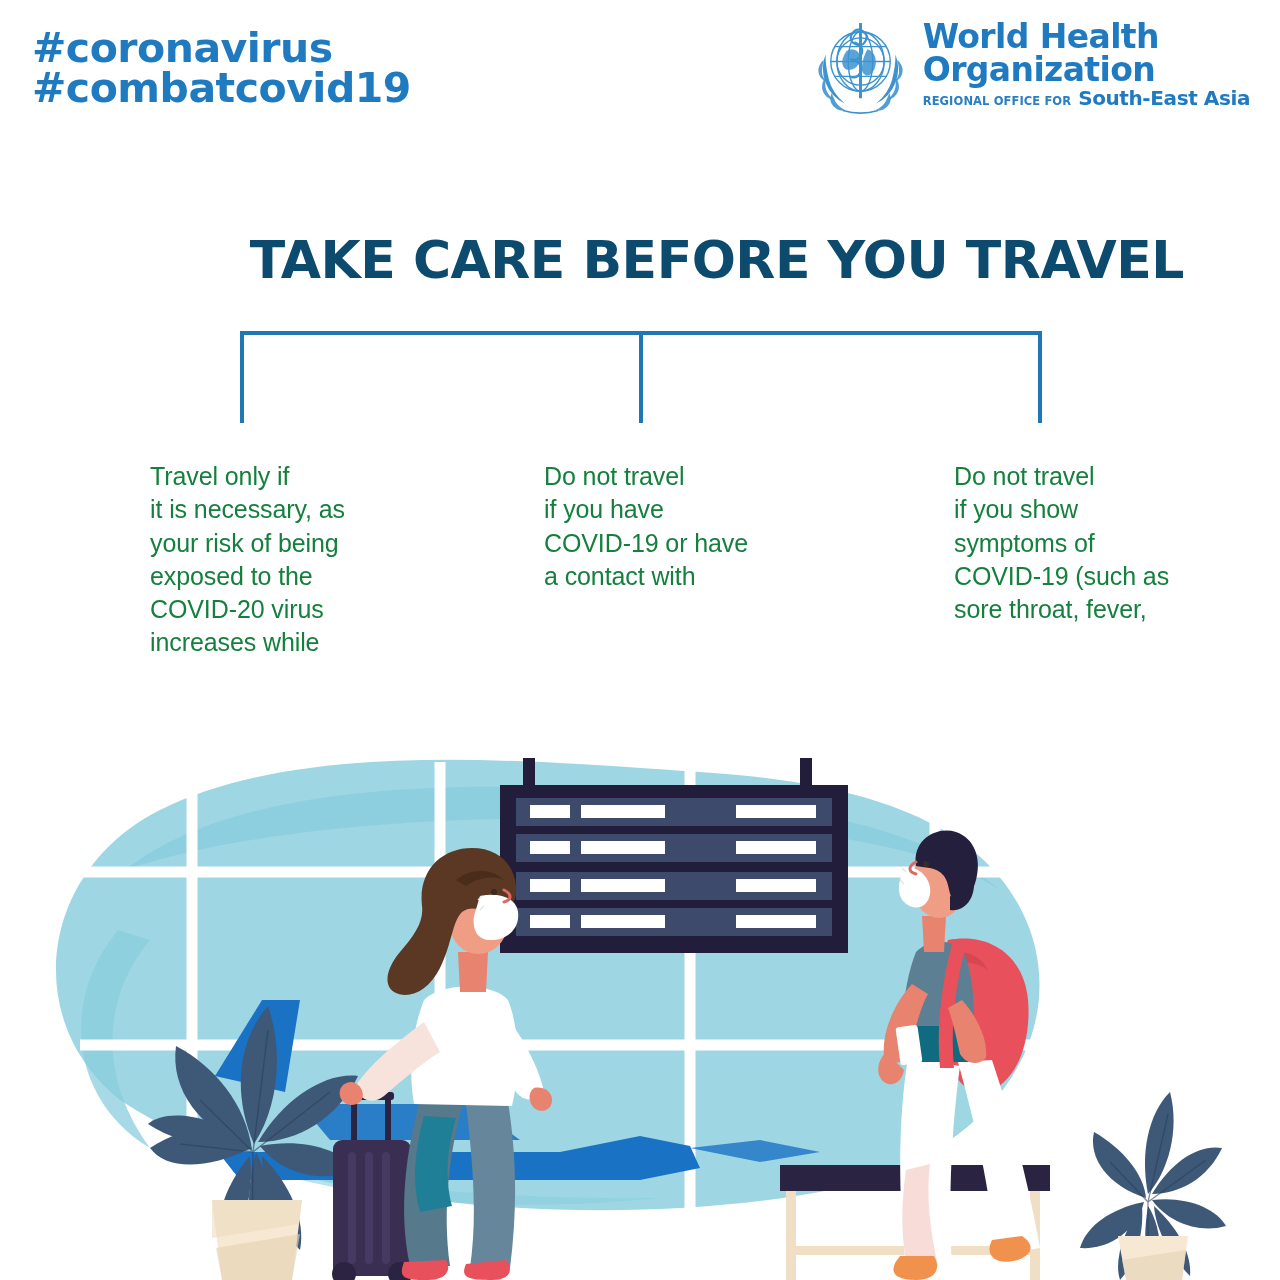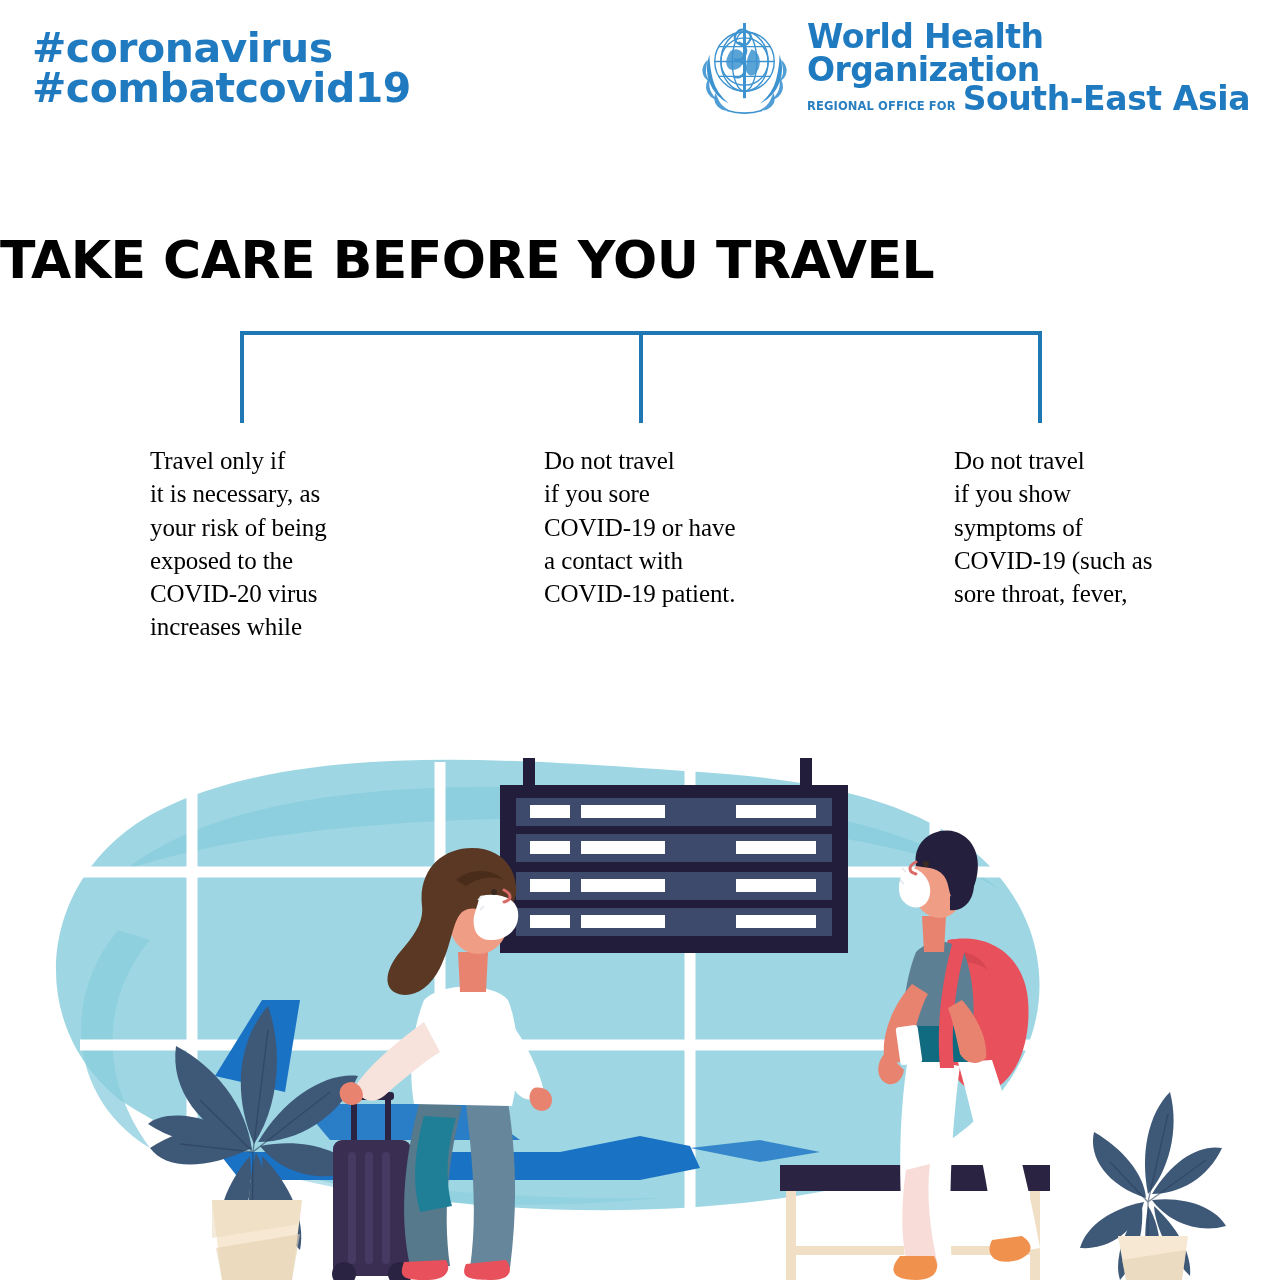--- a/index.html
+++ b/index.html
@@ -58,7 +58,7 @@
   #who-region .rname {
     font-family:"DejaVu Sans", sans-serif;
     font-weight:bold;
-    font-size:33px;
+    font-size:20px;
     line-height:25px;
     color:#1f7ac0;
     letter-spacing:-0.4px;

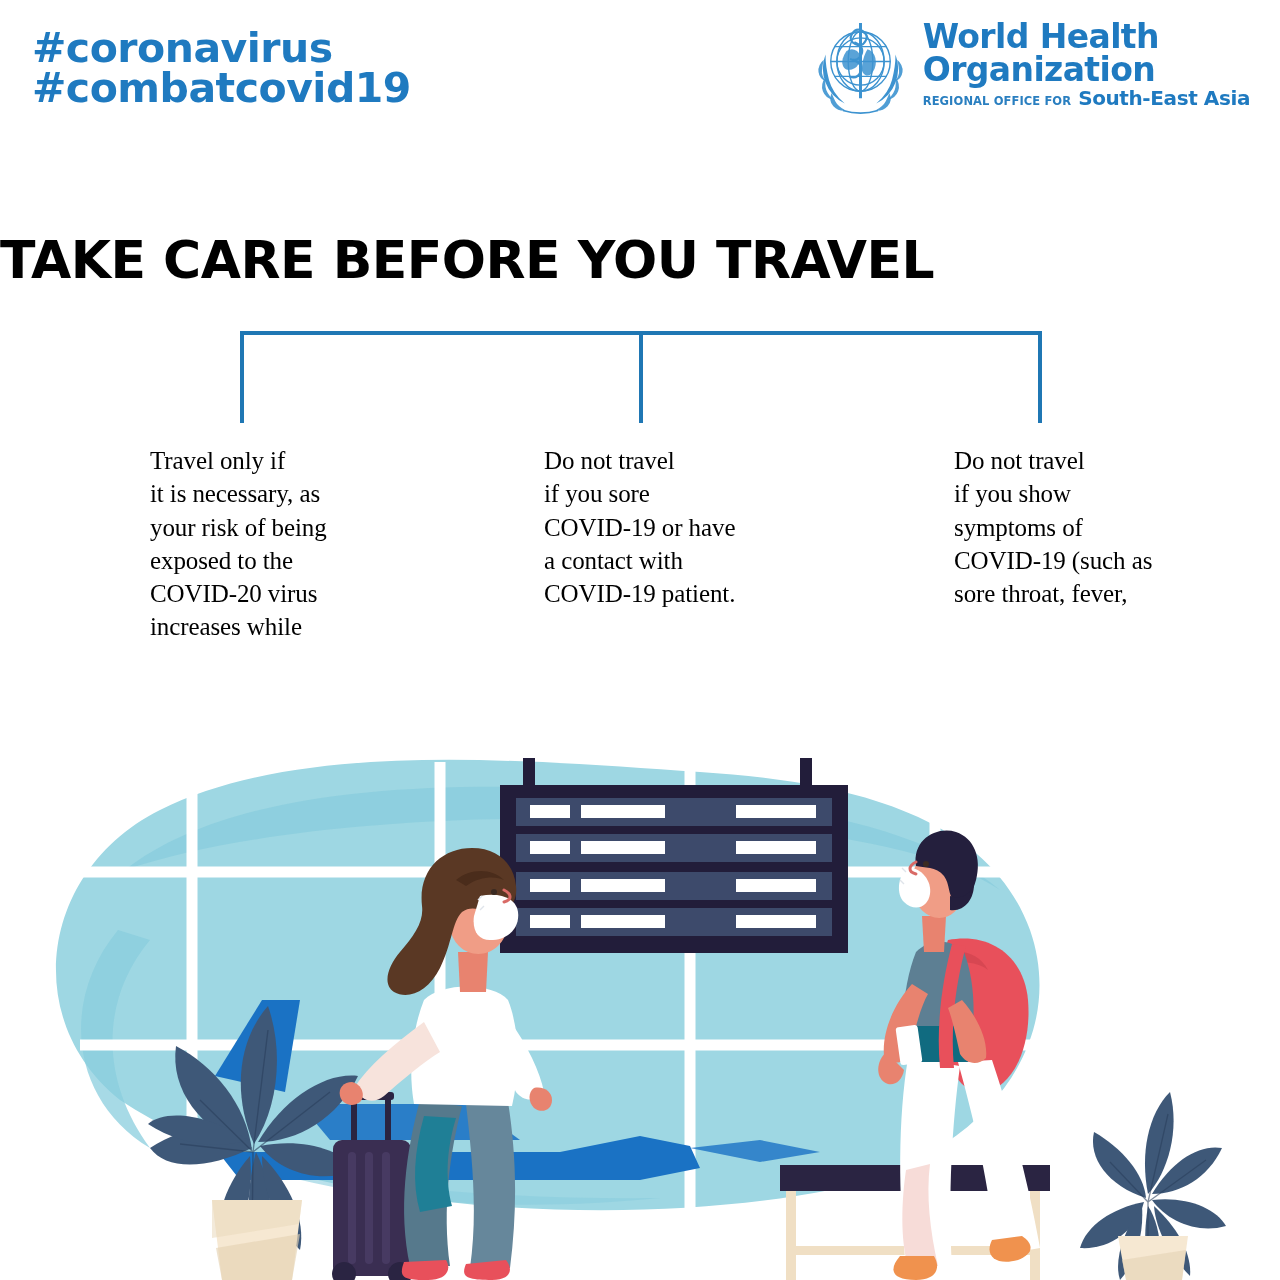--- a/index.html
+++ b/index.html
@@ -70,13 +70,13 @@
     position:absolute;
     left:0; top:232px;
     width:1184px;
-    text-align:left;
+    text-align:right;
     font-family:"DejaVu Sans", sans-serif;
     font-weight:bold;
     font-size:52px;
     line-height:56px;
     letter-spacing:-0.5px;
-    color:#000000;
+    color:#0c4a6e;
   }
 
   

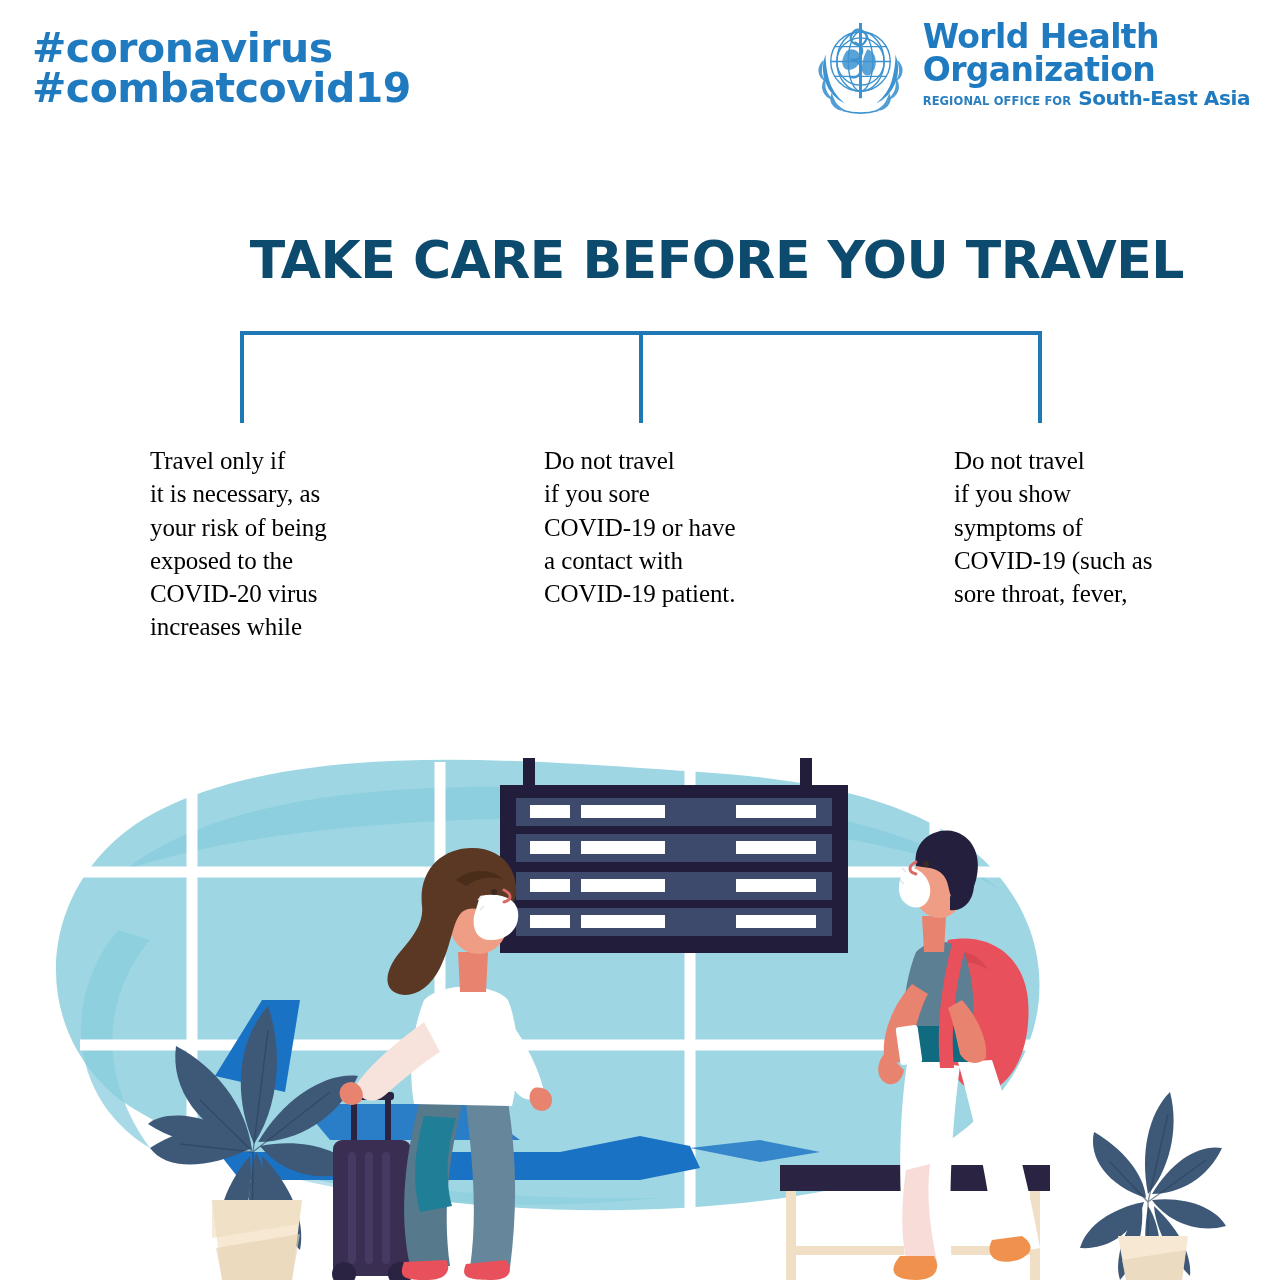--- a/index.html
+++ b/index.html
@@ -85,11 +85,11 @@
   
   .col {
     position:absolute;
-    top:444px;
-    font-family:Liberation Serif, serif;
+    top:460px;
+    font-family:Liberation Sans, sans-serif;
     font-size:25px;
     line-height:33.3px;
-    color:#000000;
+    color:#15803d;
     letter-spacing:-0.1px;
   }
   .col div { white-space:nowrap; }

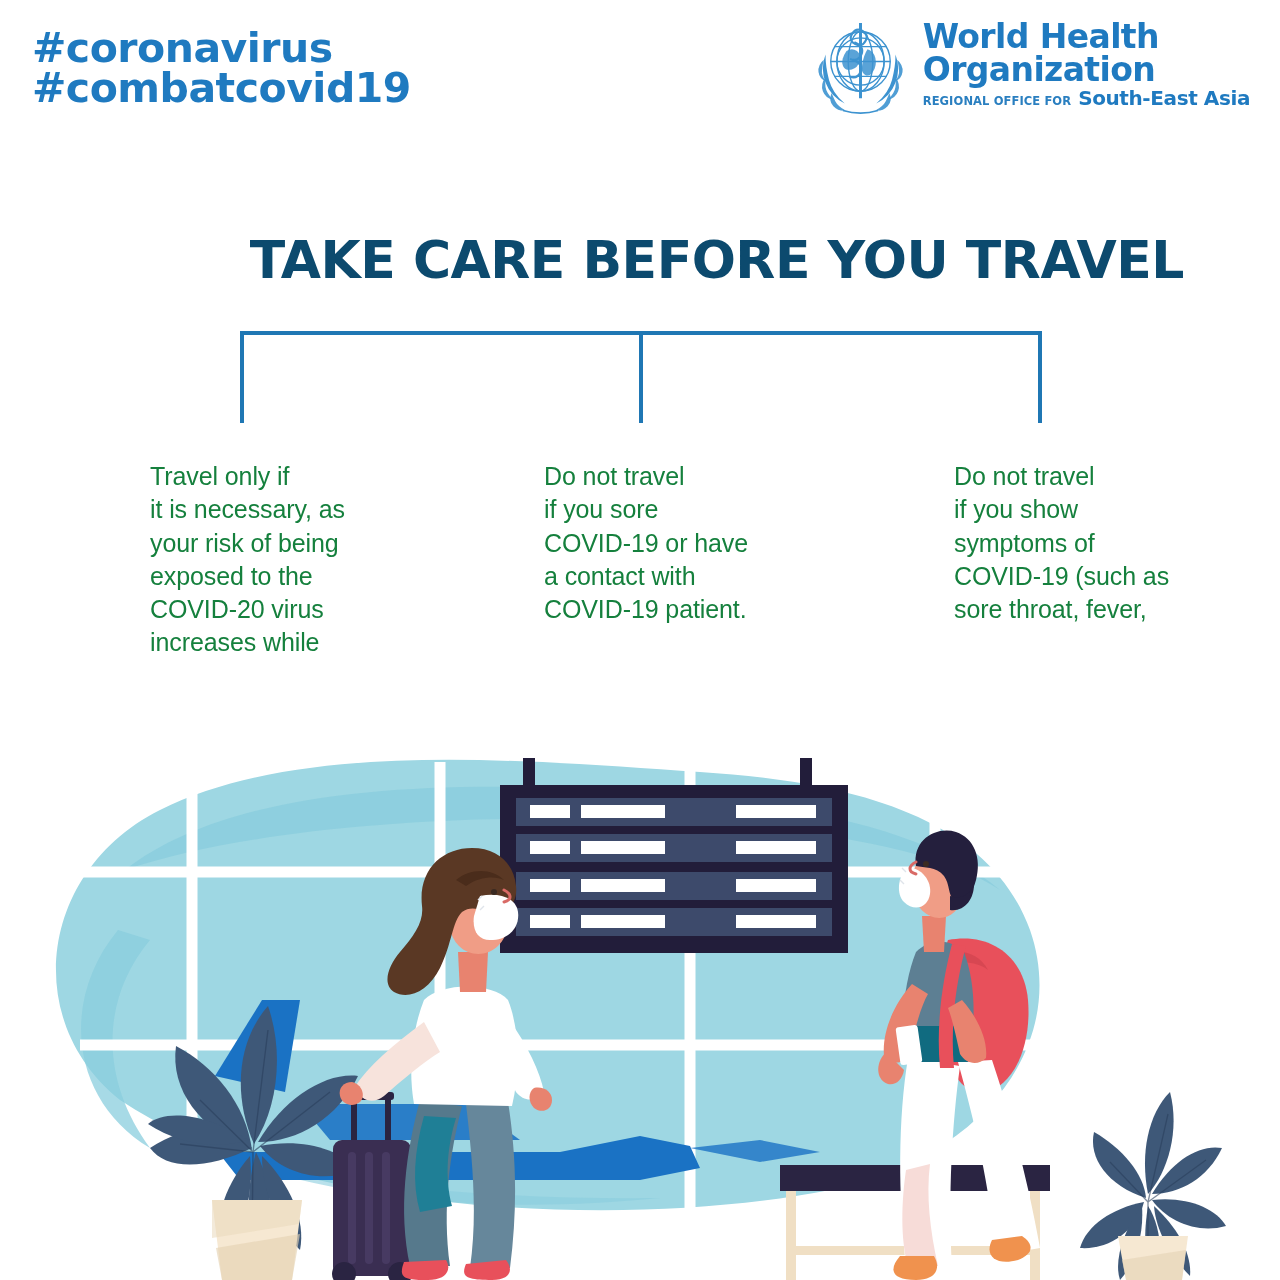--- a/index.html
+++ b/index.html
@@ -179,7 +179,7 @@
 
 <div class="col" id="col-1">
   <div>Do not travel</div>
-  <div>if you sore</div>
+  <div>if you have</div>
   <div>COVID-19 or have</div>
   <div>a contact with</div>
   <div>COVID-19 patient.</div>

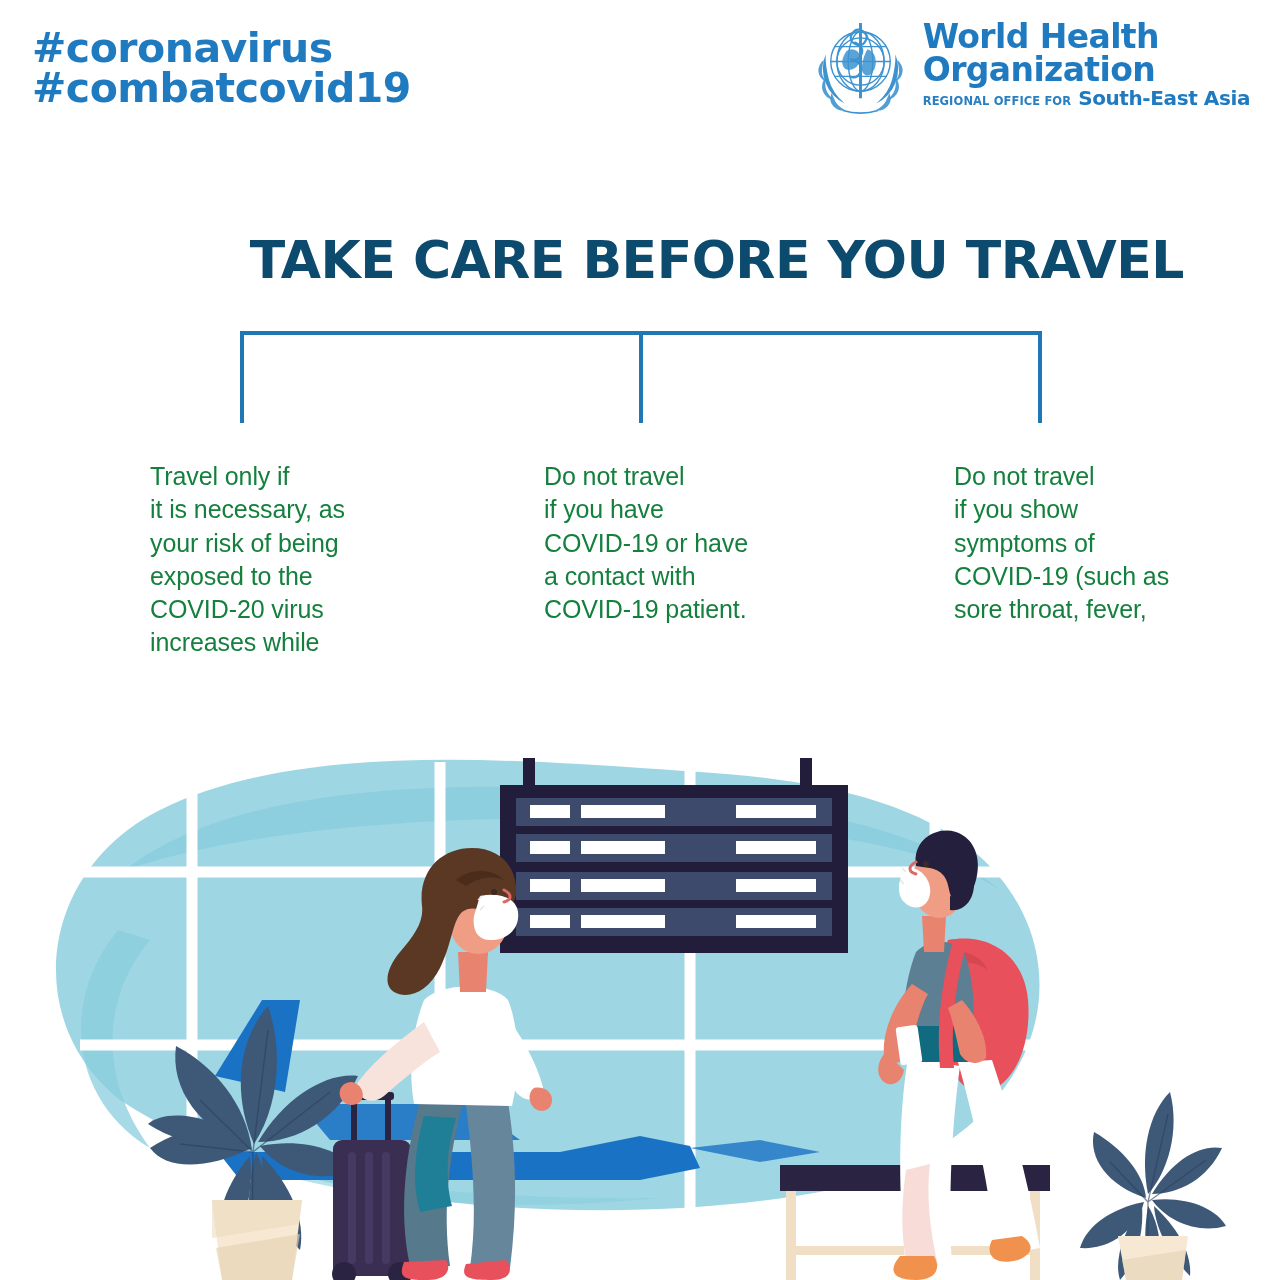--- a/index.html
+++ b/index.html
@@ -182,7 +182,6 @@
   <div>if you have</div>
   <div>COVID-19 or have</div>
   <div>a contact with</div>
-  <div>COVID-19 patient.</div>
 </div>
 
 <div class="col" id="col-2">

